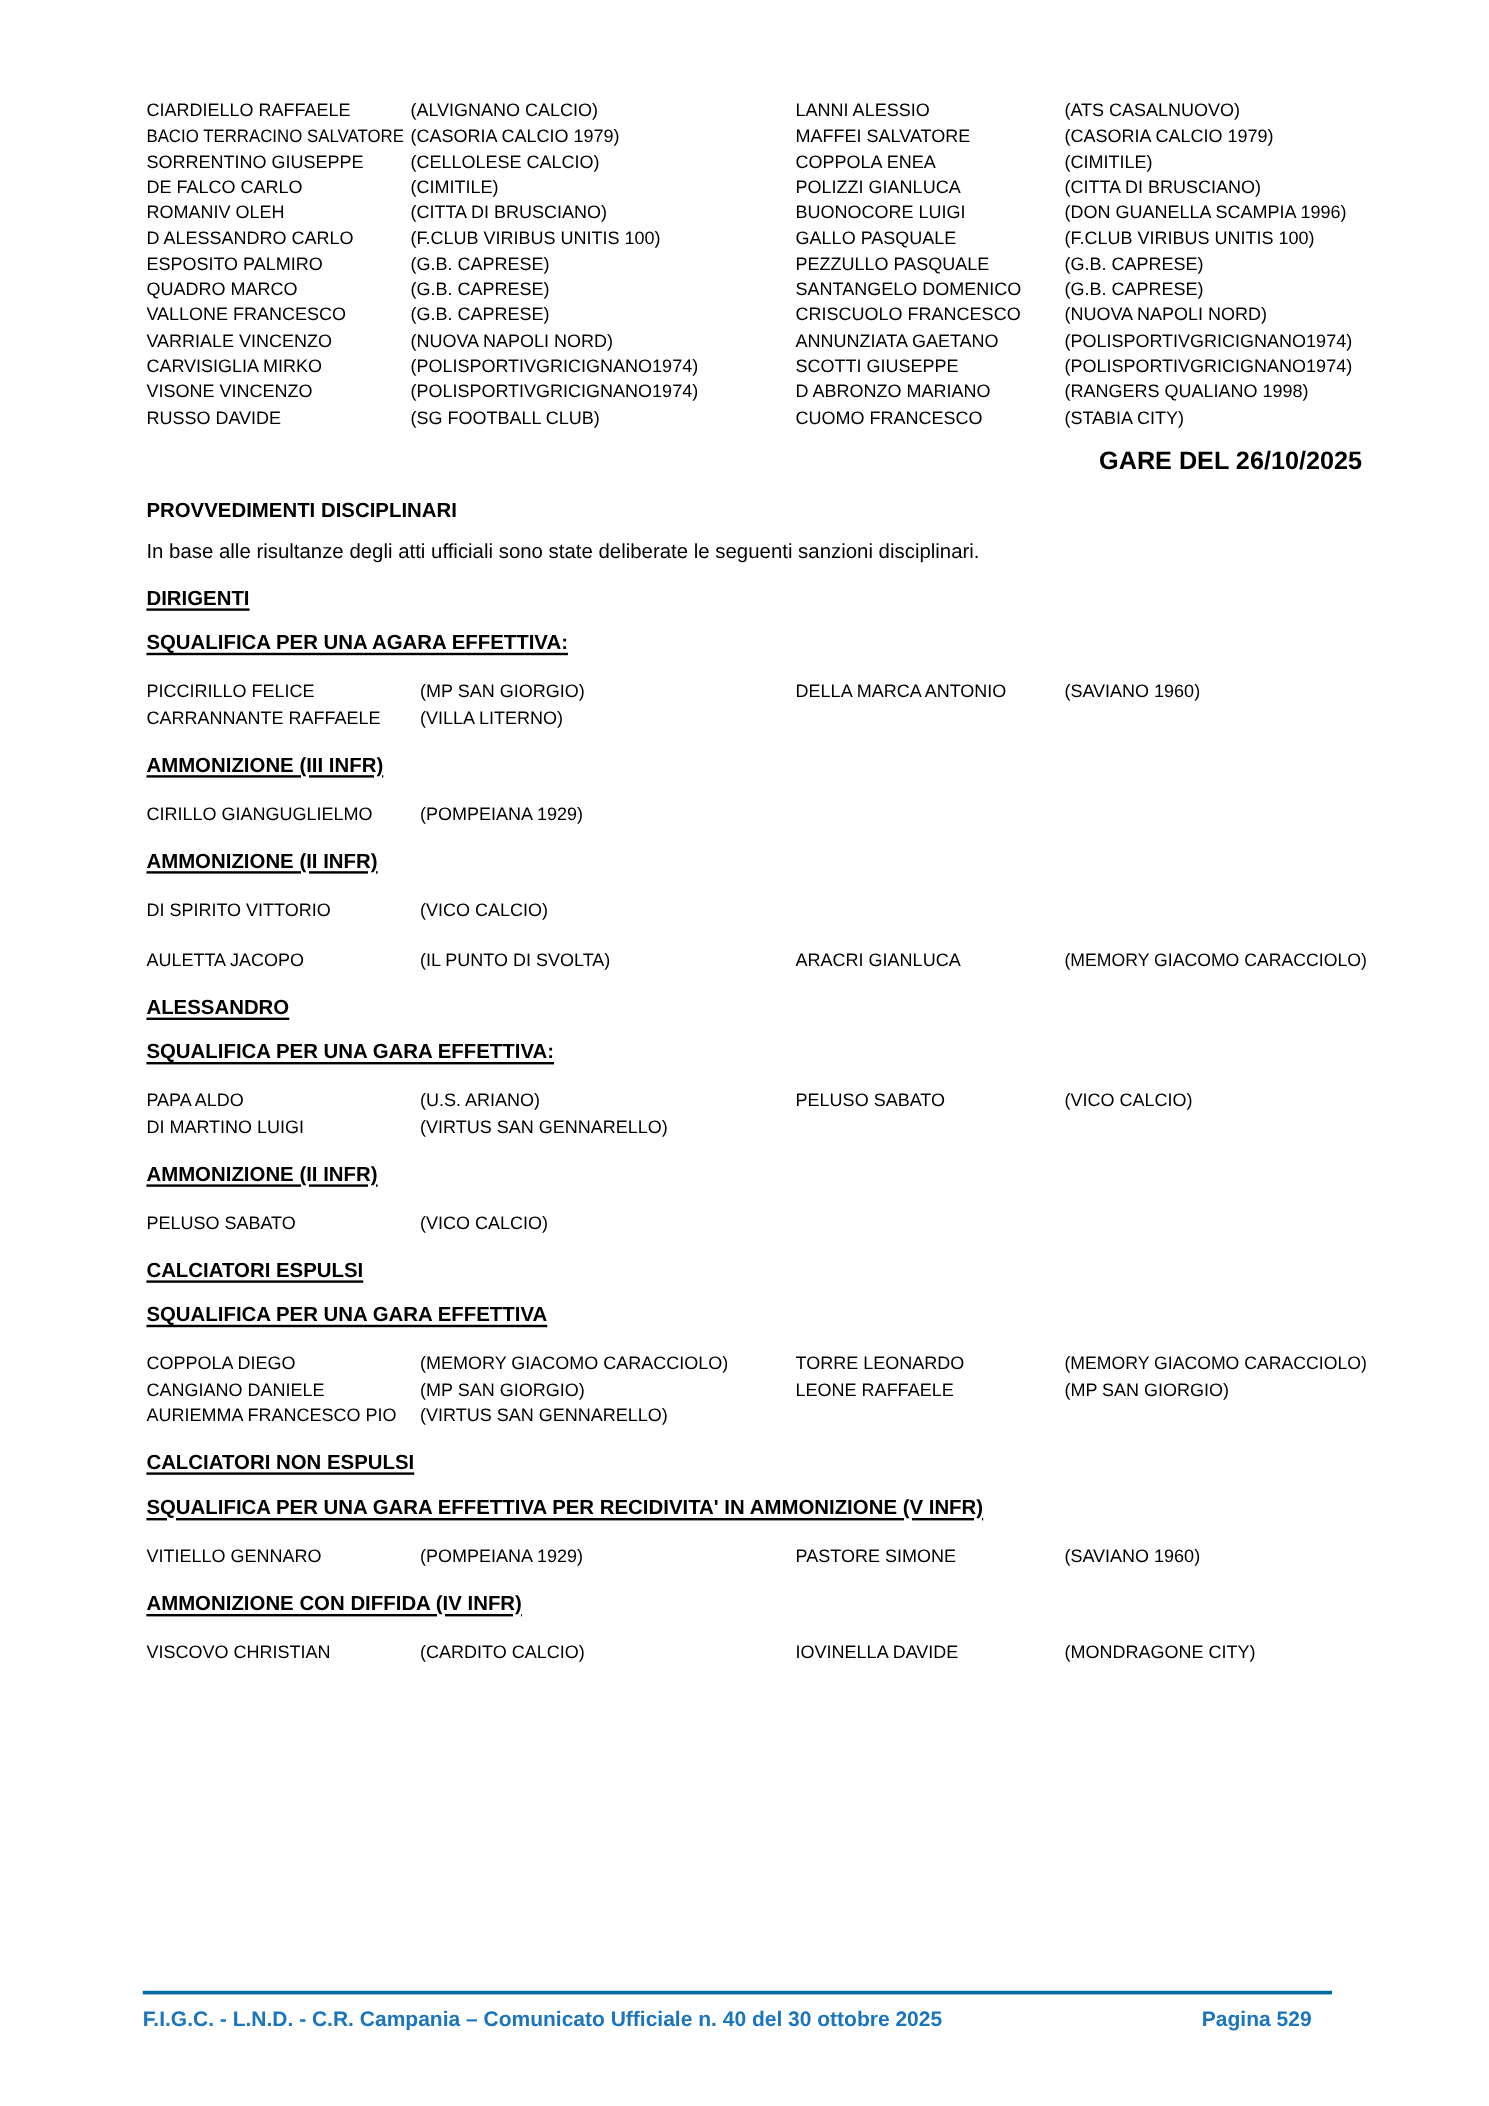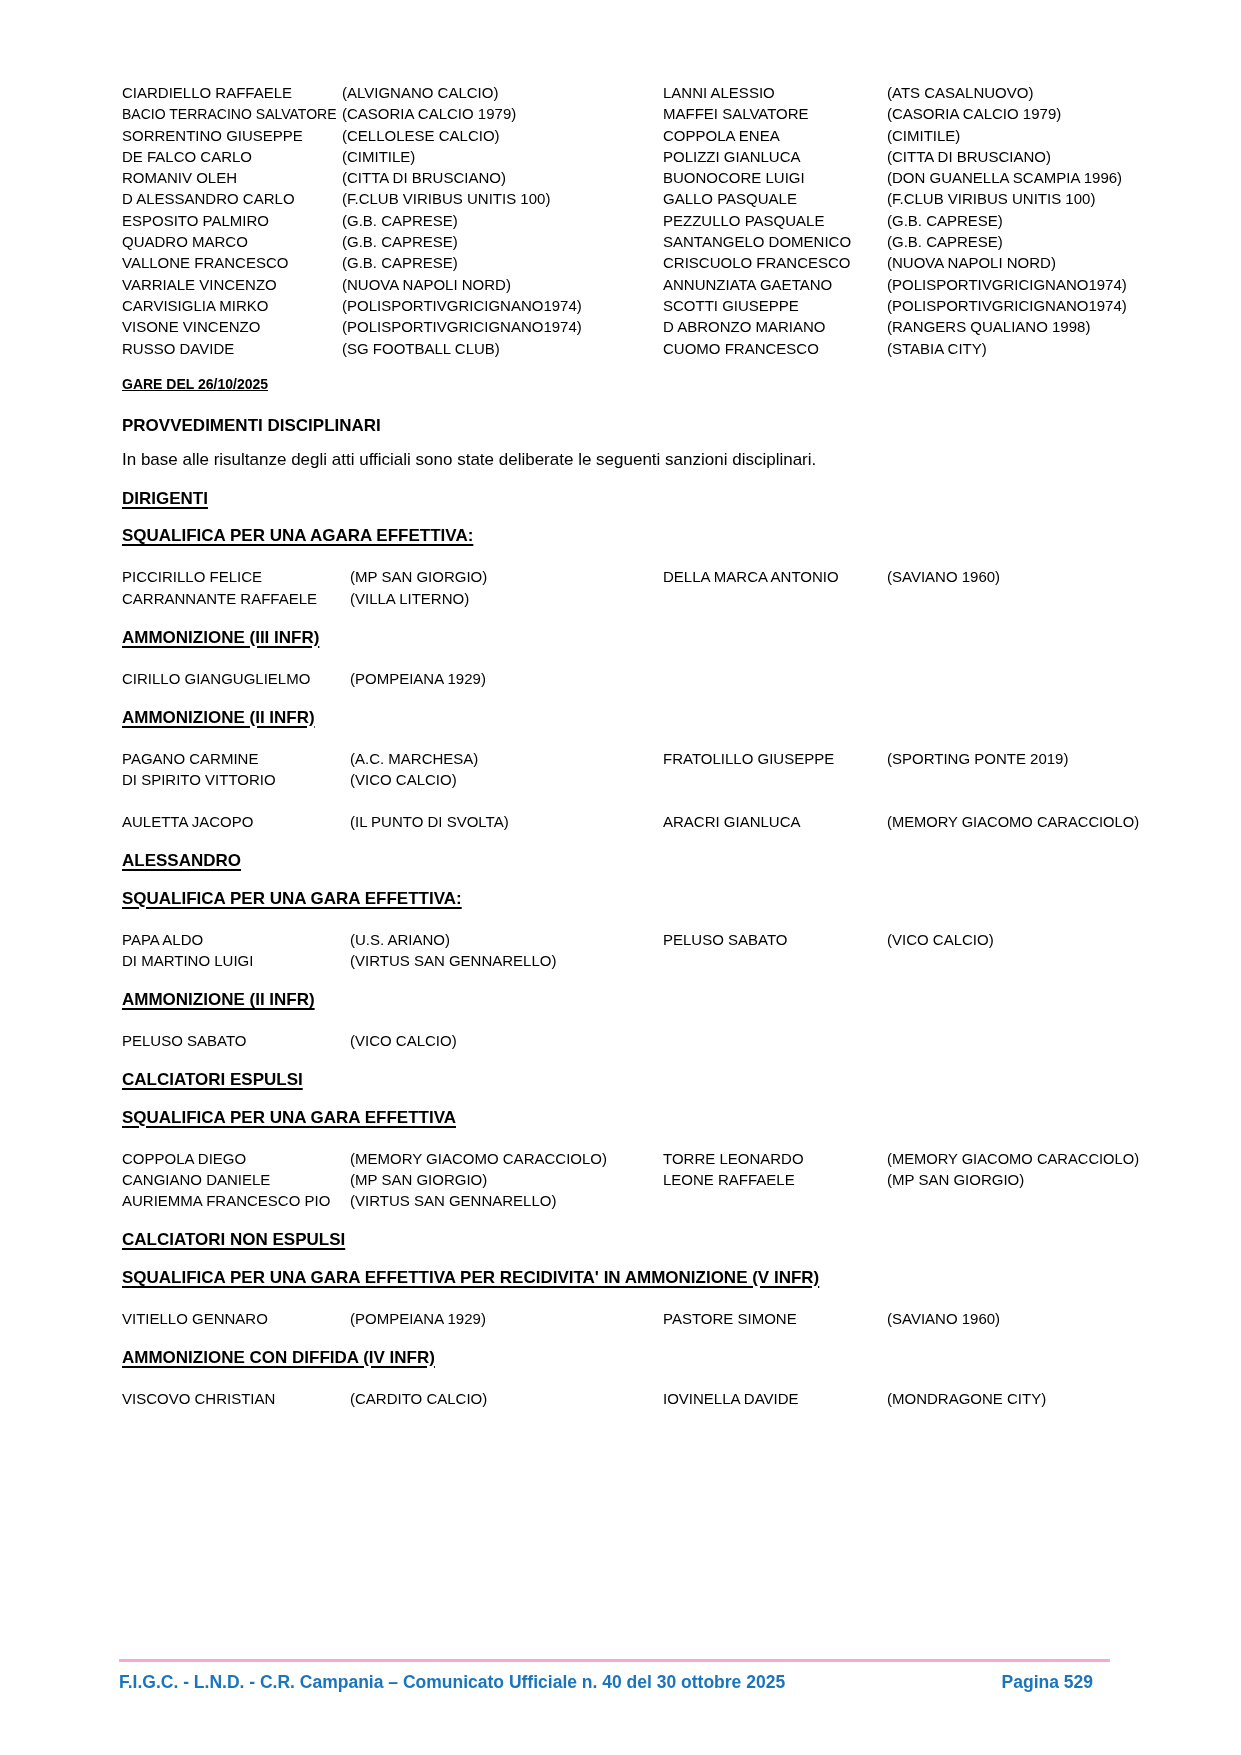--- a/index.html
+++ b/index.html
@@ -17,8 +17,8 @@
   .c{overflow:visible;}
   .fit{display:inline-block;white-space:nowrap;transform-origin:left center;}
   .gare{
-    margin:14px 0 0 122px;width:1013px;text-align:left;
-    font-size:14px;font-weight:bold;height:23px;line-height:23px;text-decoration:underline;
+    margin:14px 0 0 122px;width:1013px;text-align:right;
+    font-size:21px;font-weight:bold;height:23px;line-height:23px;
   }
   .provv{
     margin:20px 0 0 122px;font-size:17px;font-weight:bold;

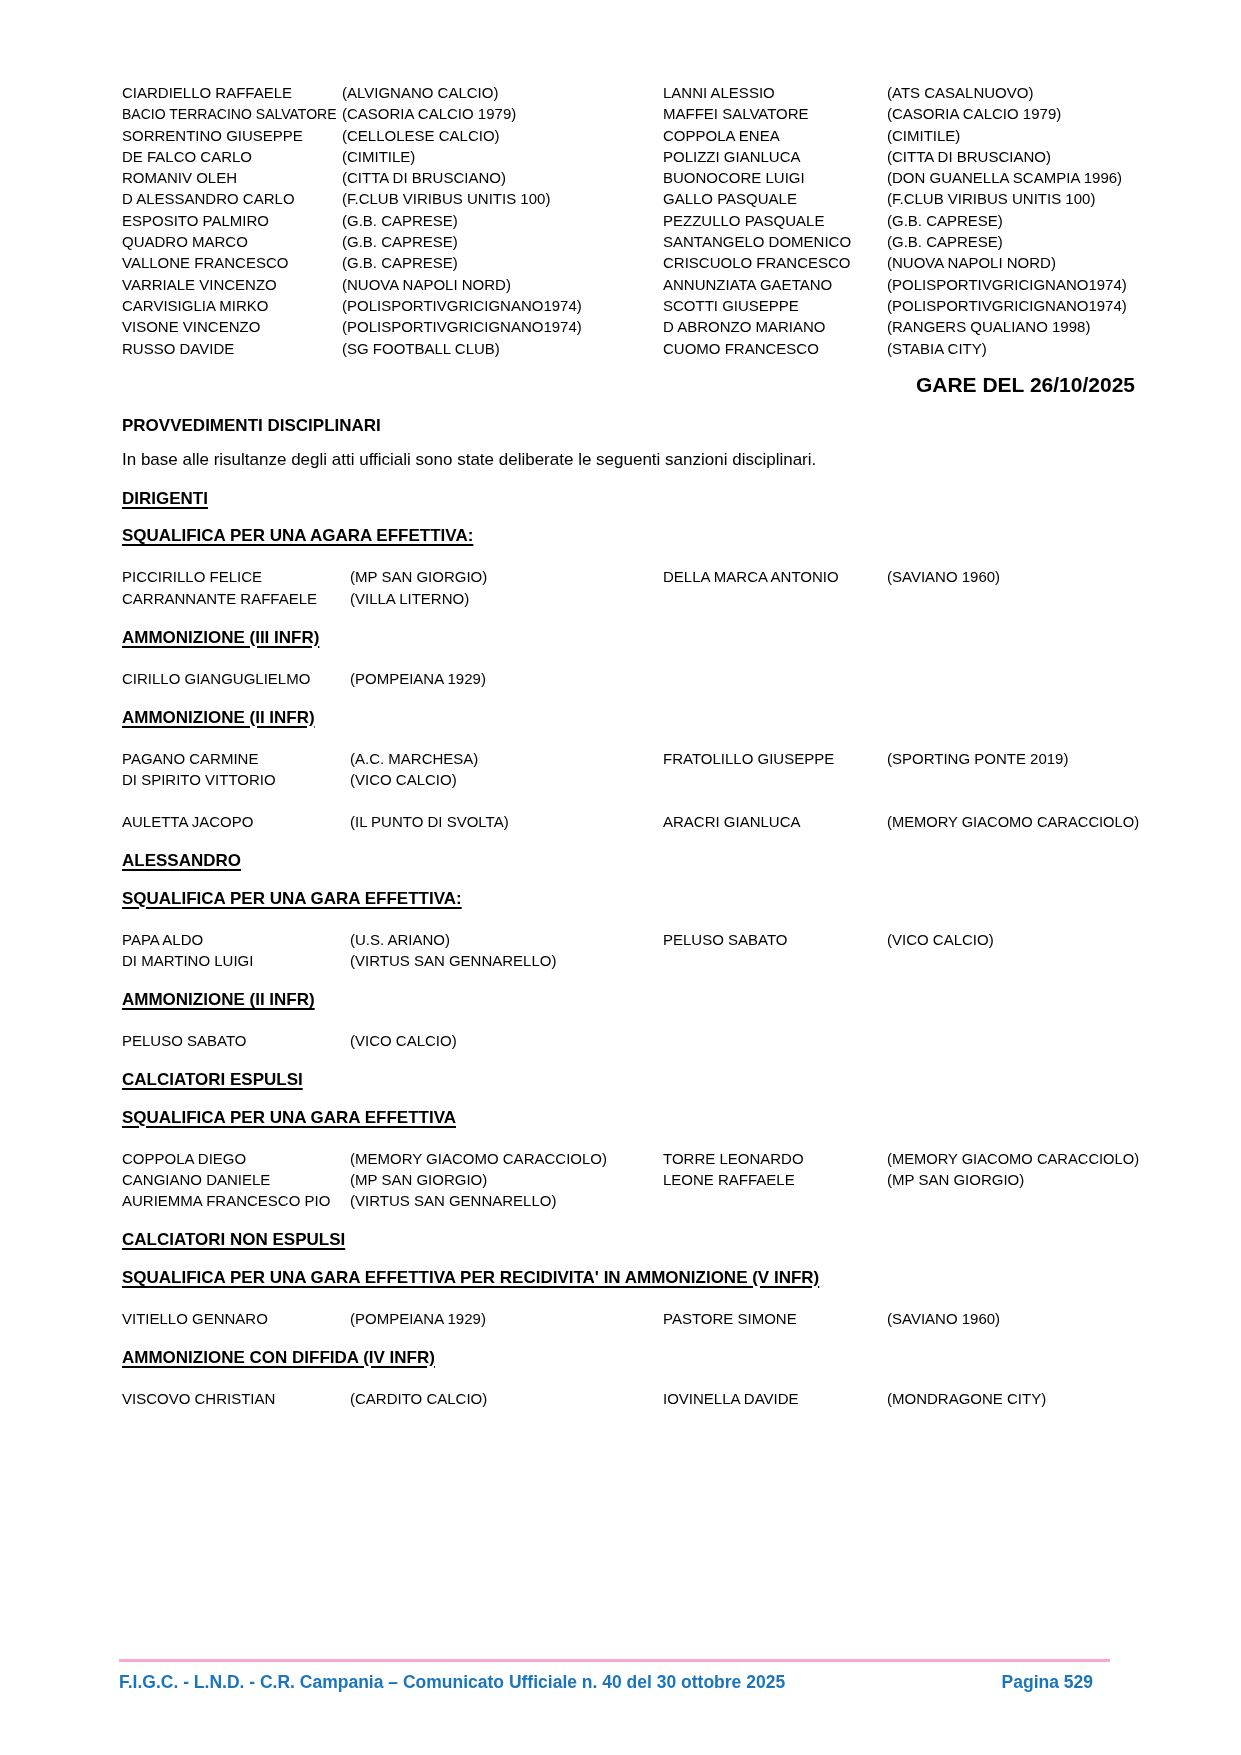--- a/index.html
+++ b/index.html
@@ -188,12 +188,6 @@
   <div class="shead">AMMONIZIONE (II INFR)</div>
   <div class="grp">
 
-      <div class="row row-sec">
-        <div class="c"><span class="fit">PAGANO CARMINE</span></div>
-        <div class="c"><span class="fit">(A.C. MARCHESA)</span></div>
-        <div class="c"><span class="fit">FRATOLILLO GIUSEPPE</span></div>
-        <div class="c"><span class="fit">(SPORTING PONTE 2019)</span></div>
-      </div>
 
       <div class="row row-sec">
         <div class="c"><span class="fit">DI SPIRITO VITTORIO</span></div>

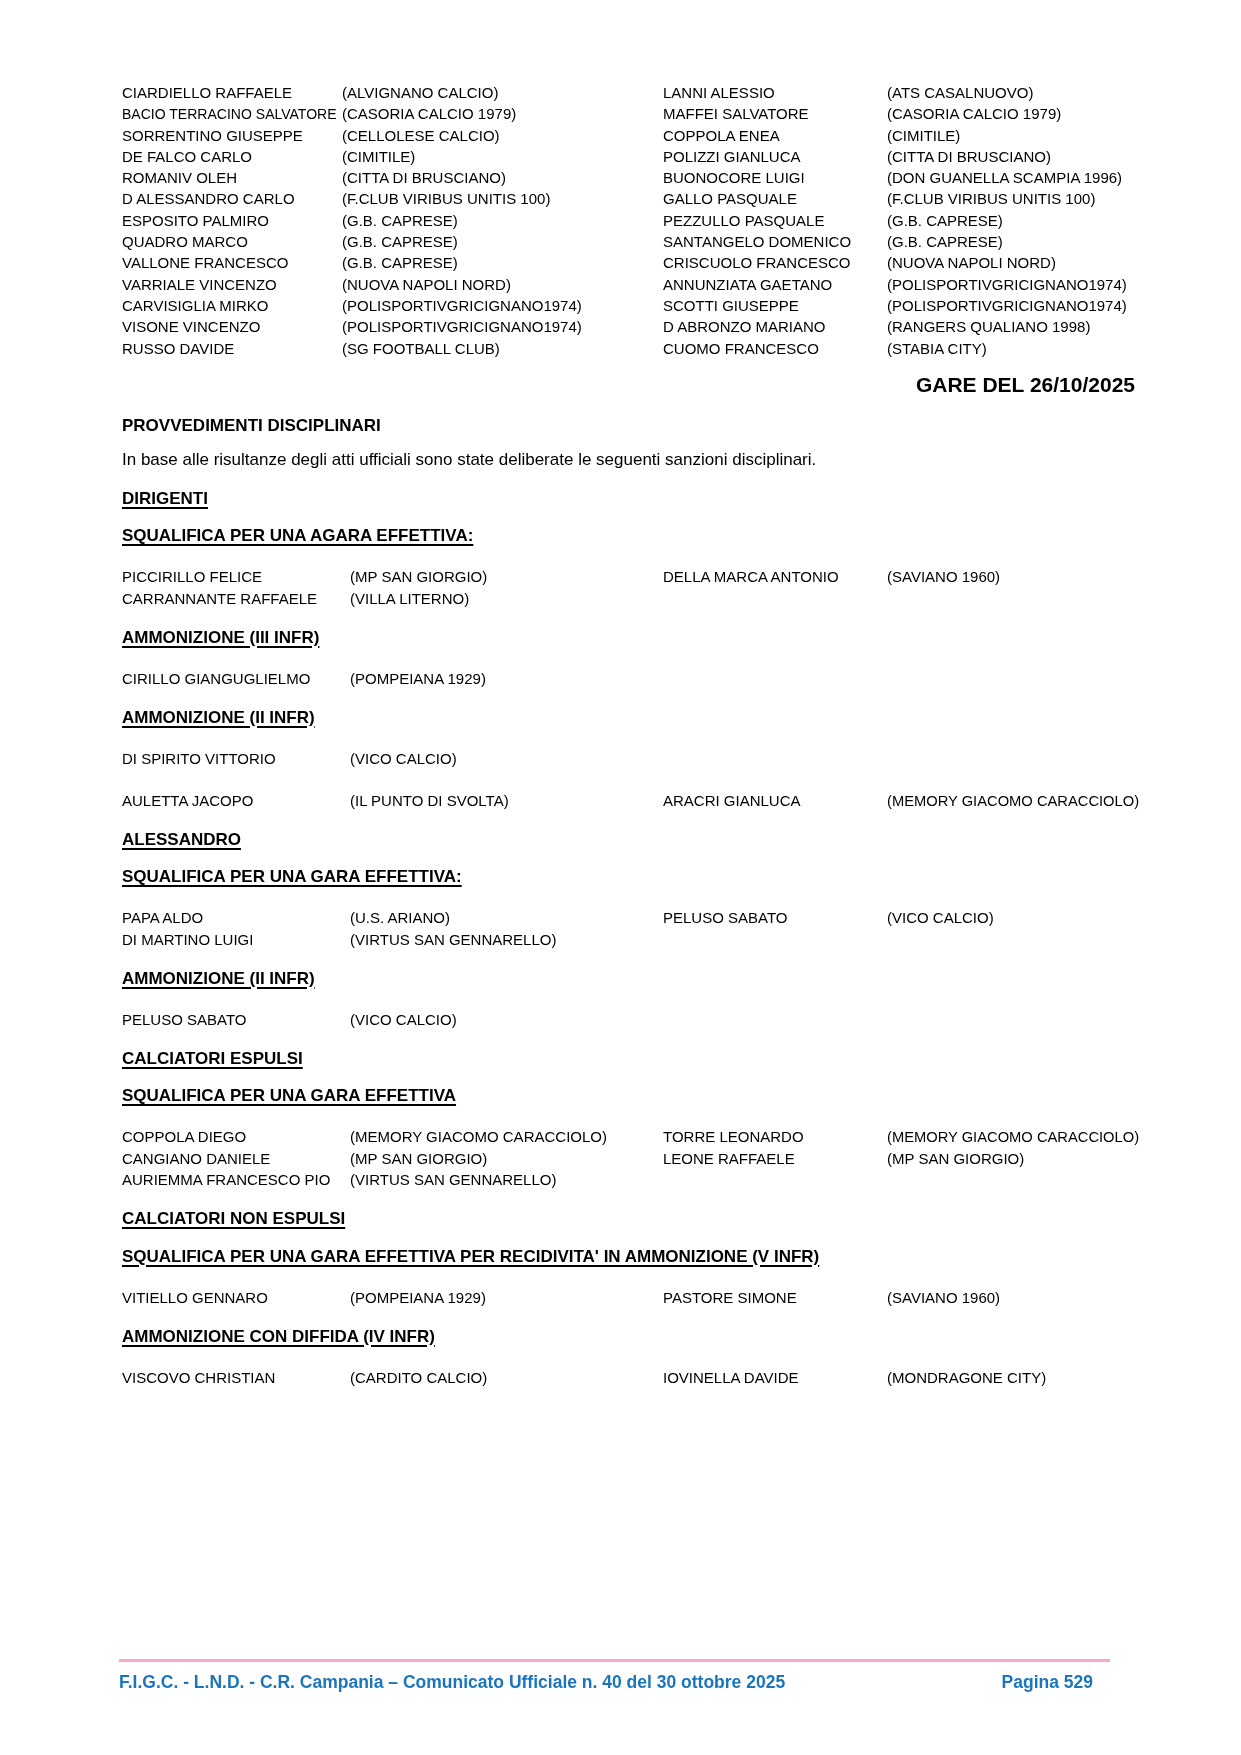--- a/index.html
+++ b/index.html
@@ -35,7 +35,7 @@
   .grp{margin-top:21px;}
   .footer{
     position:absolute;left:119px;top:1659px;width:991px;
-    border-top:3px solid #f9a8d4;padding-top:9px;
+    border-top:3px solid #0369a1;padding-top:9px;
     display:flex;justify-content:space-between;align-items:baseline;
     color:#1b75bc;font-weight:bold;font-size:17.5px;line-height:22px;
   }

